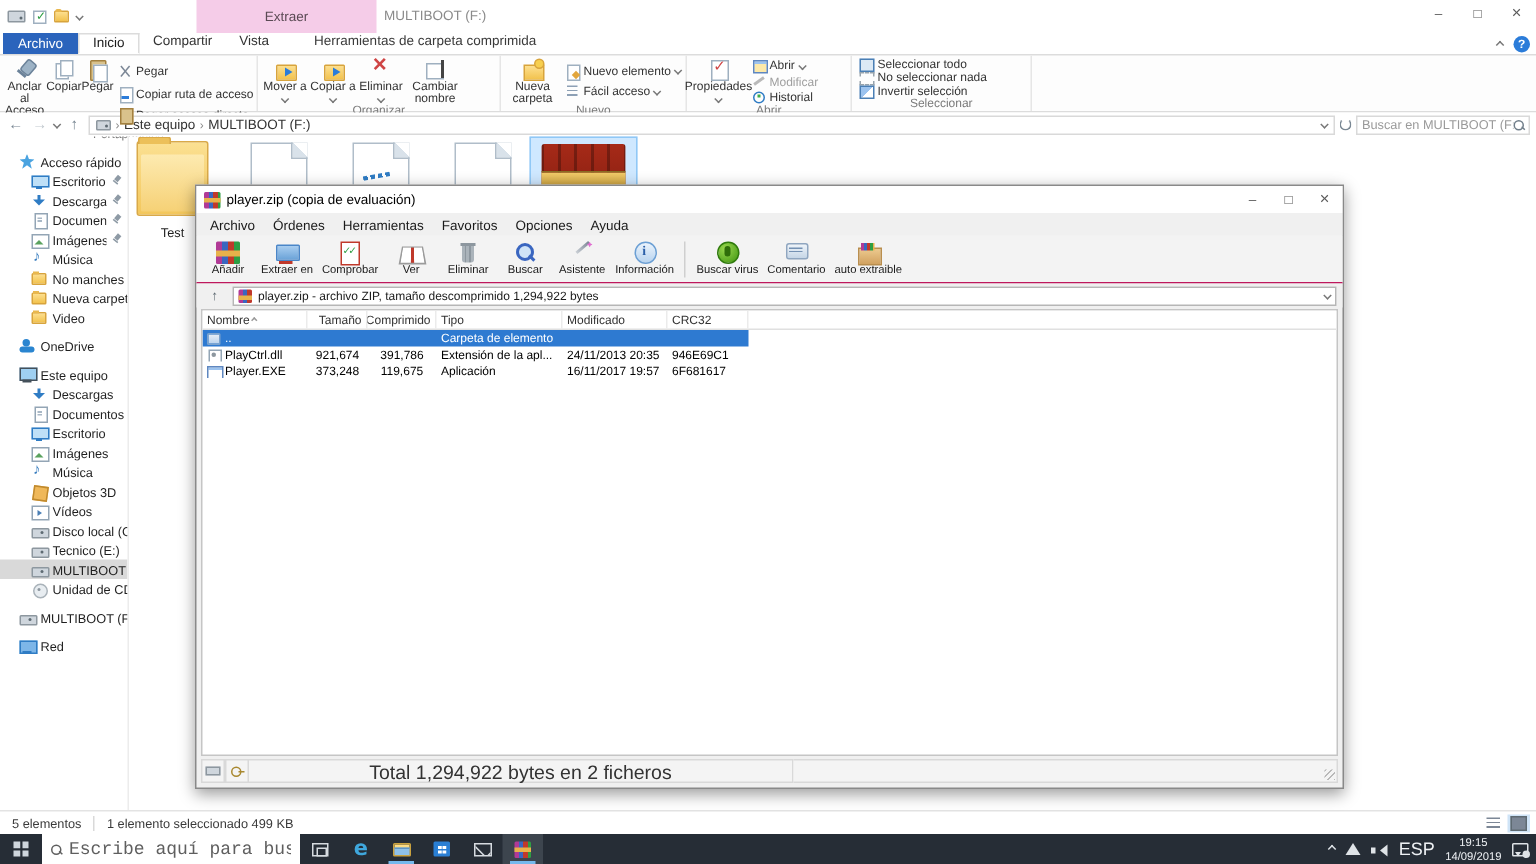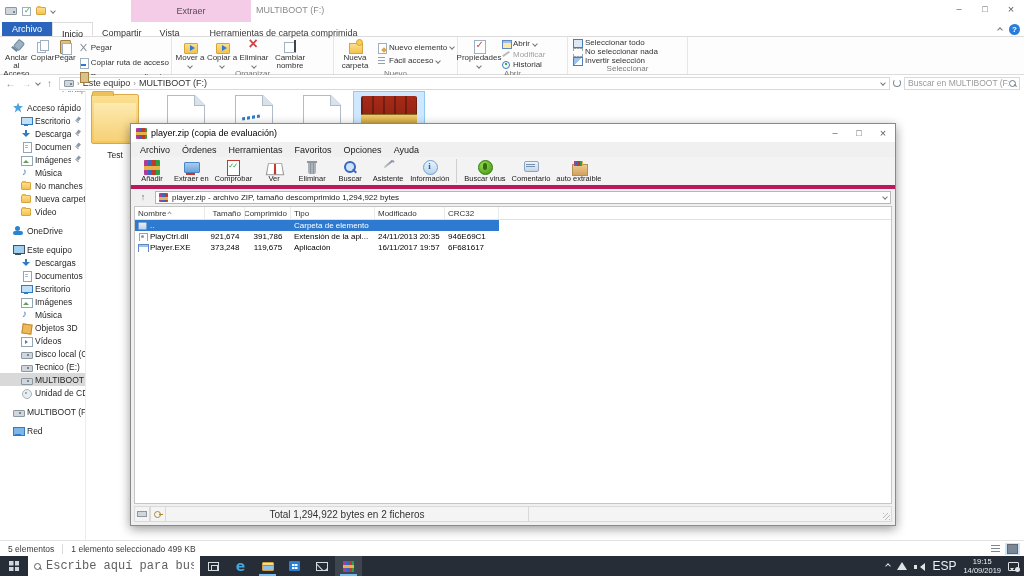--- a/index.html
+++ b/index.html
@@ -27,7 +27,7 @@
   .wc.min::before{content:"–"} .wc.max::before{content:"□"} .wc.close::before{content:"×";font-size:11px}
 
   .tabrow{height:15px;background:#fff;border-bottom:1px solid #dcdcdc;display:flex;align-items:stretch;position:relative;font-size:9px}
-  .tab{padding:6px 9px;color:#333}
+  .tab{padding:0 9px;color:#333}
   .tab-file{background:#2b64bc;color:#fff;padding:2px 10px;margin-left:2px}
   .tab.active{border:1px solid #dcdcdc;border-bottom:1px solid #fff;color:#1a1a1a}
   .tab-ctx{margin-left:12px;color:#3a3a3a}

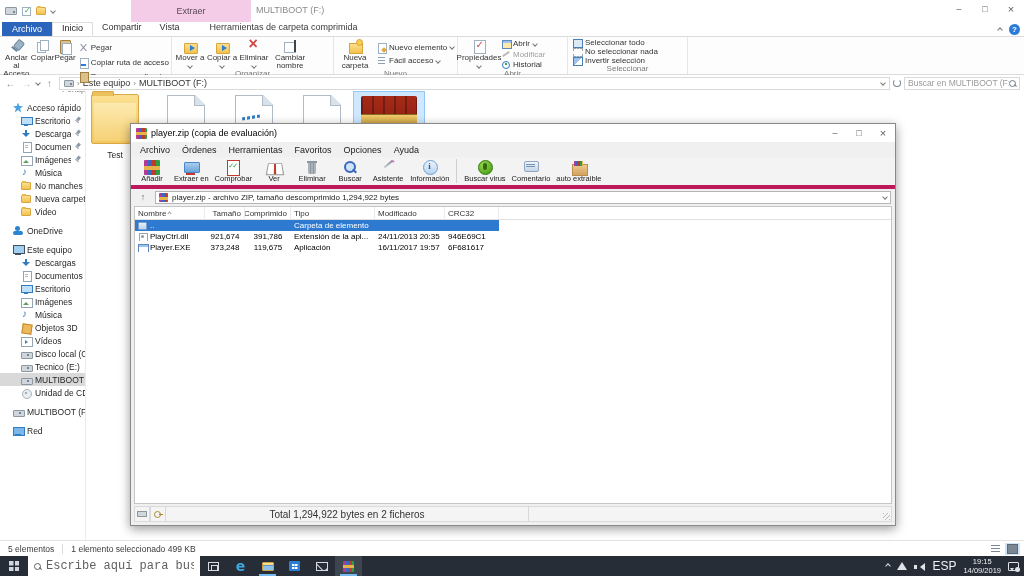--- a/index.html
+++ b/index.html
@@ -162,7 +162,7 @@
   .rar-mini::after{content:"";position:absolute;left:0;right:0;top:4px;height:3px;background:#e8b24a}
   .wr-menubar{height:15px;display:flex;align-items:center;padding-left:3px;background:#f0f0f0;font-size:9px}
   .wr-menu-item{padding:0 6px;color:#1a1a1a}
-  .wr-toolbar{height:32px;display:flex;align-items:center;padding:0 2px;background:#f3f3f3;border-bottom:4px solid #be185d}
+  .wr-toolbar{height:32px;display:flex;align-items:center;padding:0 2px;background:#f3f3f3;border-bottom:1px solid #be185d}
   .wr-tool{min-width:38px;padding:0 3px;display:flex;flex-direction:column;align-items:center;justify-content:center;height:30px}
   .wr-tool .tlabel{font-size:7.5px;color:#1a1a1a;line-height:8px;white-space:nowrap}
   .wr-sep{width:1px;height:24px;background:#cfcfcf;margin:0 4px;flex:none}

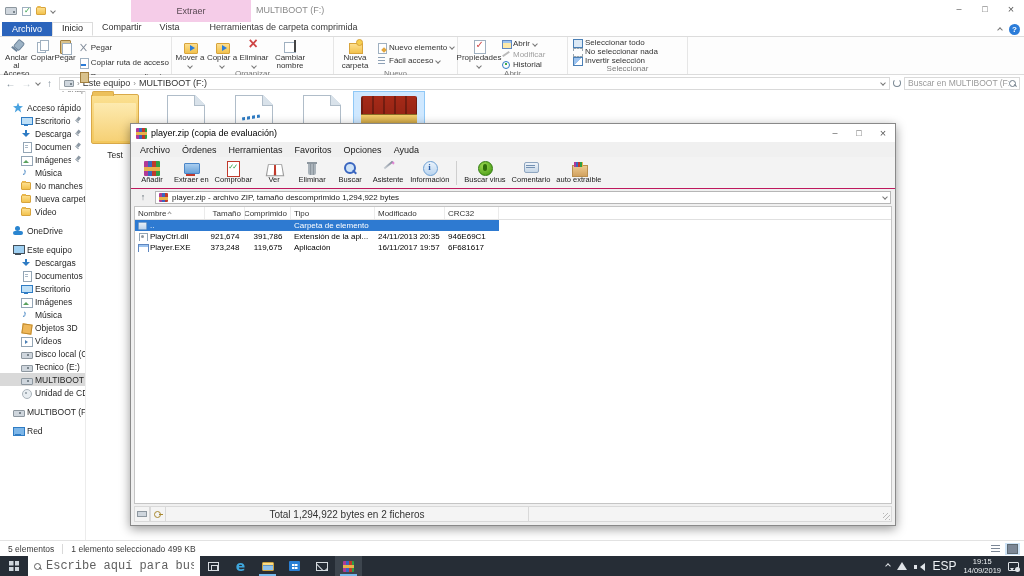--- a/index.html
+++ b/index.html
@@ -210,7 +210,7 @@
   .ri-dll::before{content:"";position:absolute;left:1px;top:0;width:7px;height:8px;background:#fff;border:1px solid #93a5b5}
   .ri-dll::after{content:"";position:absolute;left:3px;top:2px;width:3px;height:3px;background:#8d979f;border-radius:50%}
   .ri-exe::before{content:"";position:absolute;left:0;top:0;width:9px;height:8px;border:1px solid #5f87c0;background:linear-gradient(#9cc3ef 0 2px,#fff 2px)}
-  .wr-status{height:16px;margin:2px 3px 3px;display:flex;align-items:stretch;font-size:10px;color:#333}
+  .wr-status{height:16px;margin:2px 3px 3px;display:flex;align-items:stretch;font-size:13px;color:#333}
   .wr-scell{border:1px solid #d9d9d9;background:#f4f4f4;display:flex;align-items:center;justify-content:center}
   .wr-scell.ic{width:16px}
   .wr-scell.main{width:540px;border-left:none}

